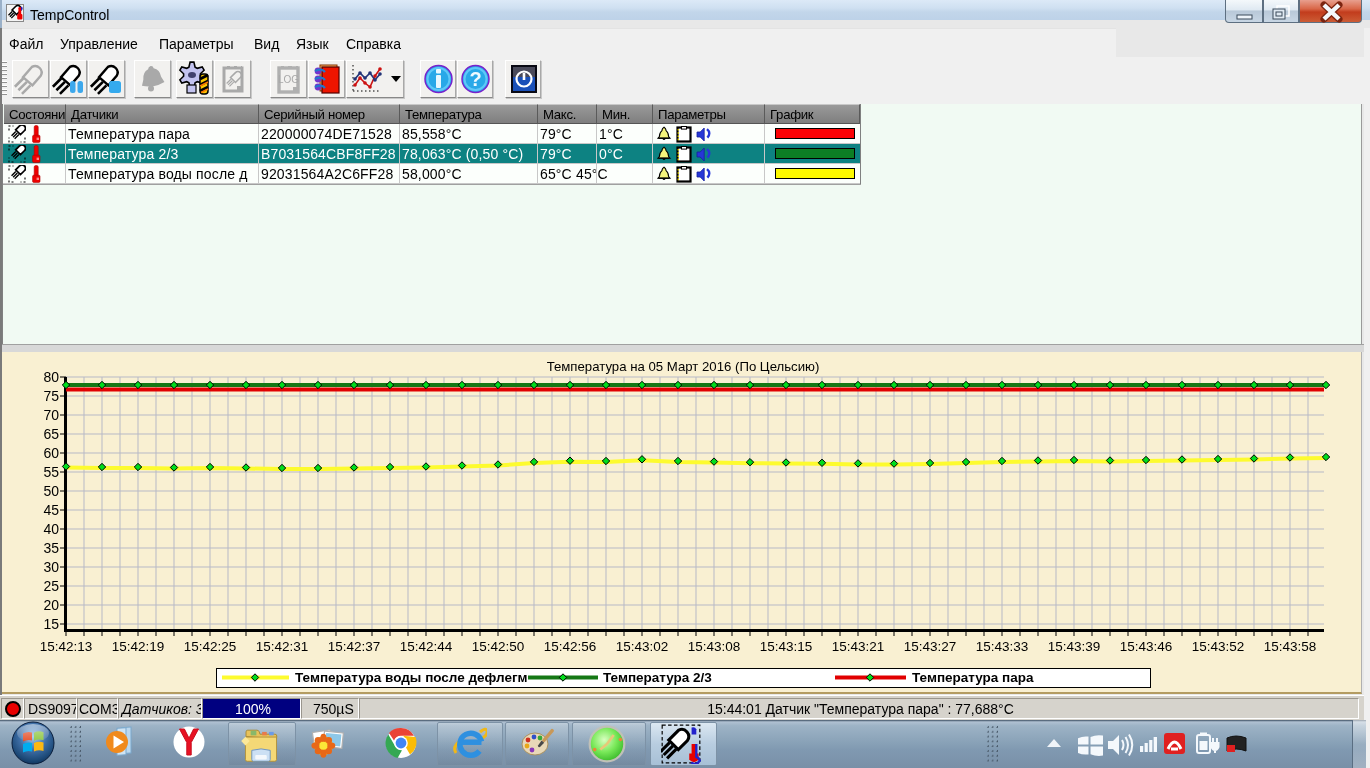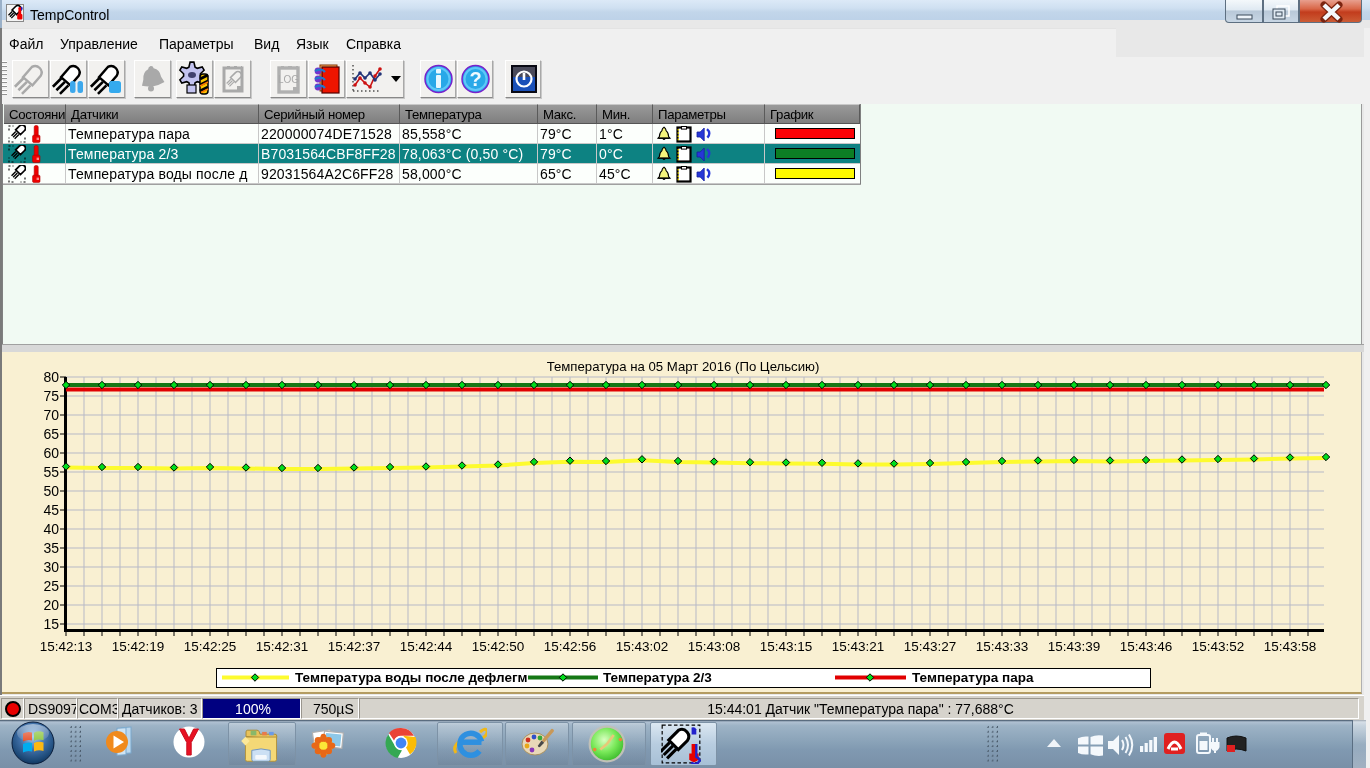--- a/index.html
+++ b/index.html
@@ -296,7 +296,7 @@
     <span class="cell" style="left:258px;">92031564A2C6FF28</span>
     <span class="cell" style="left:399px;">58,000°C</span>
     <span class="cell" style="left:537px;">65°C</span>
-    <span class="cell" style="left:596px;">45°C</span>
+    <span class="cell" style="left:573px;">45°C</span>
     <span class="picons" style="left:654px;"><svg width="56" height="17" viewBox="0 0 56 17">
           <path d="M7 1.2 l1.4 1.4 q0.6 1 0.6 2 q2.6 2 2.6 6 l1.4 1.6 h-12 l1.4 -1.6 q0 -4 2.6 -6 q0 -1 0.6 -2 z" fill="#f4f47c" stroke="#000" stroke-width="1.1"></path>
           <path d="M1.5 12.2 h11" stroke="#000" stroke-width="1.4"></path>

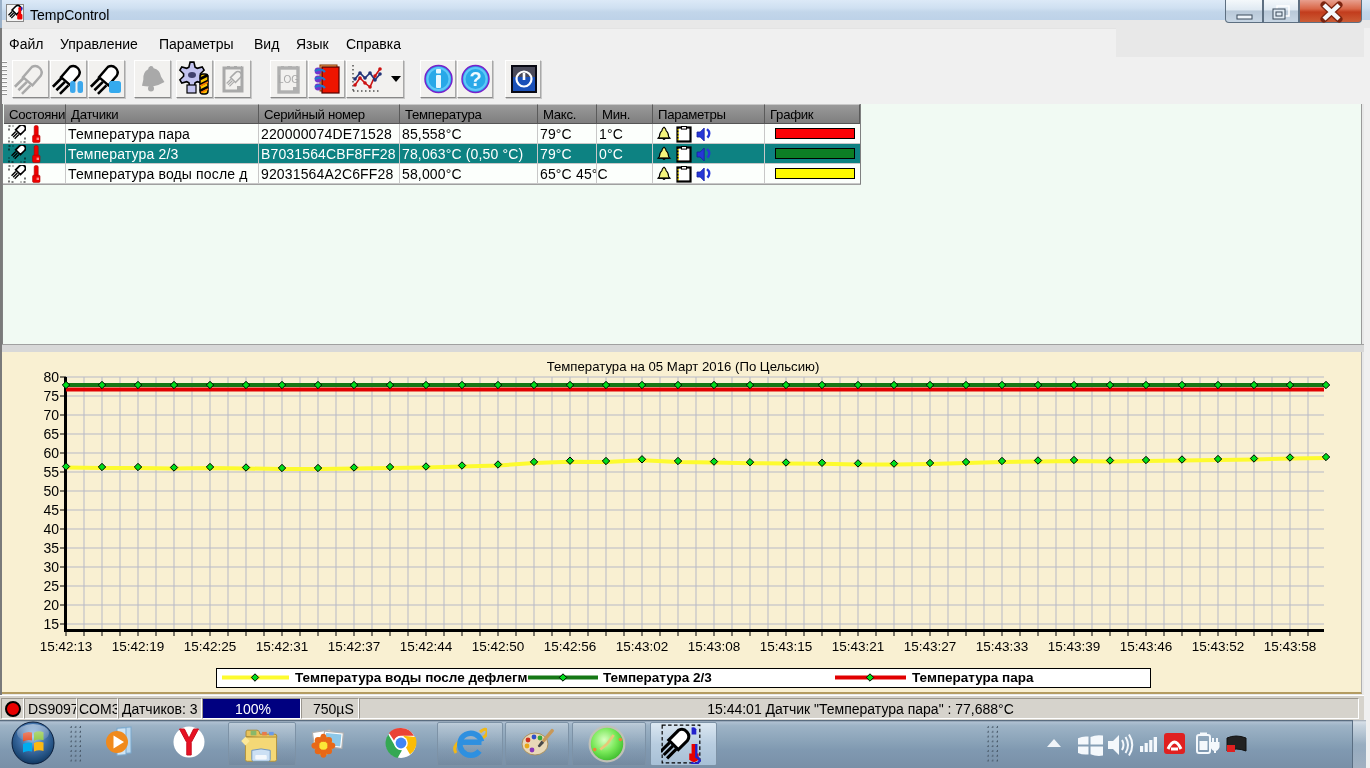--- a/index.html
+++ b/index.html
@@ -466,7 +466,7 @@
       </svg></div>
   <div class="spanel" style="left:24px; width:53px;">DS9097E</div>
   <div class="spanel" style="left:77px; width:41px; padding-left:1px;">COM3</div>
-  <div class="spanel" style="left:118px; width:84px;">Датчиков: 3</div>
+  <div class="spanel" style="left:118px; width:84px;font-style:italic;">Датчиков: 3</div>
   <div class="spanel" style="left:202px; width:99px; background:#000080; color:#fff; text-align:center;">100%</div>
   <div class="spanel" style="left:301px; width:58px; padding-left:11px;">750µS</div>
   <div class="spanel" style="left:359px; width:1000px; text-align:center;">15:44:01 Датчик "Температура пара" : 77,688°C</div>

